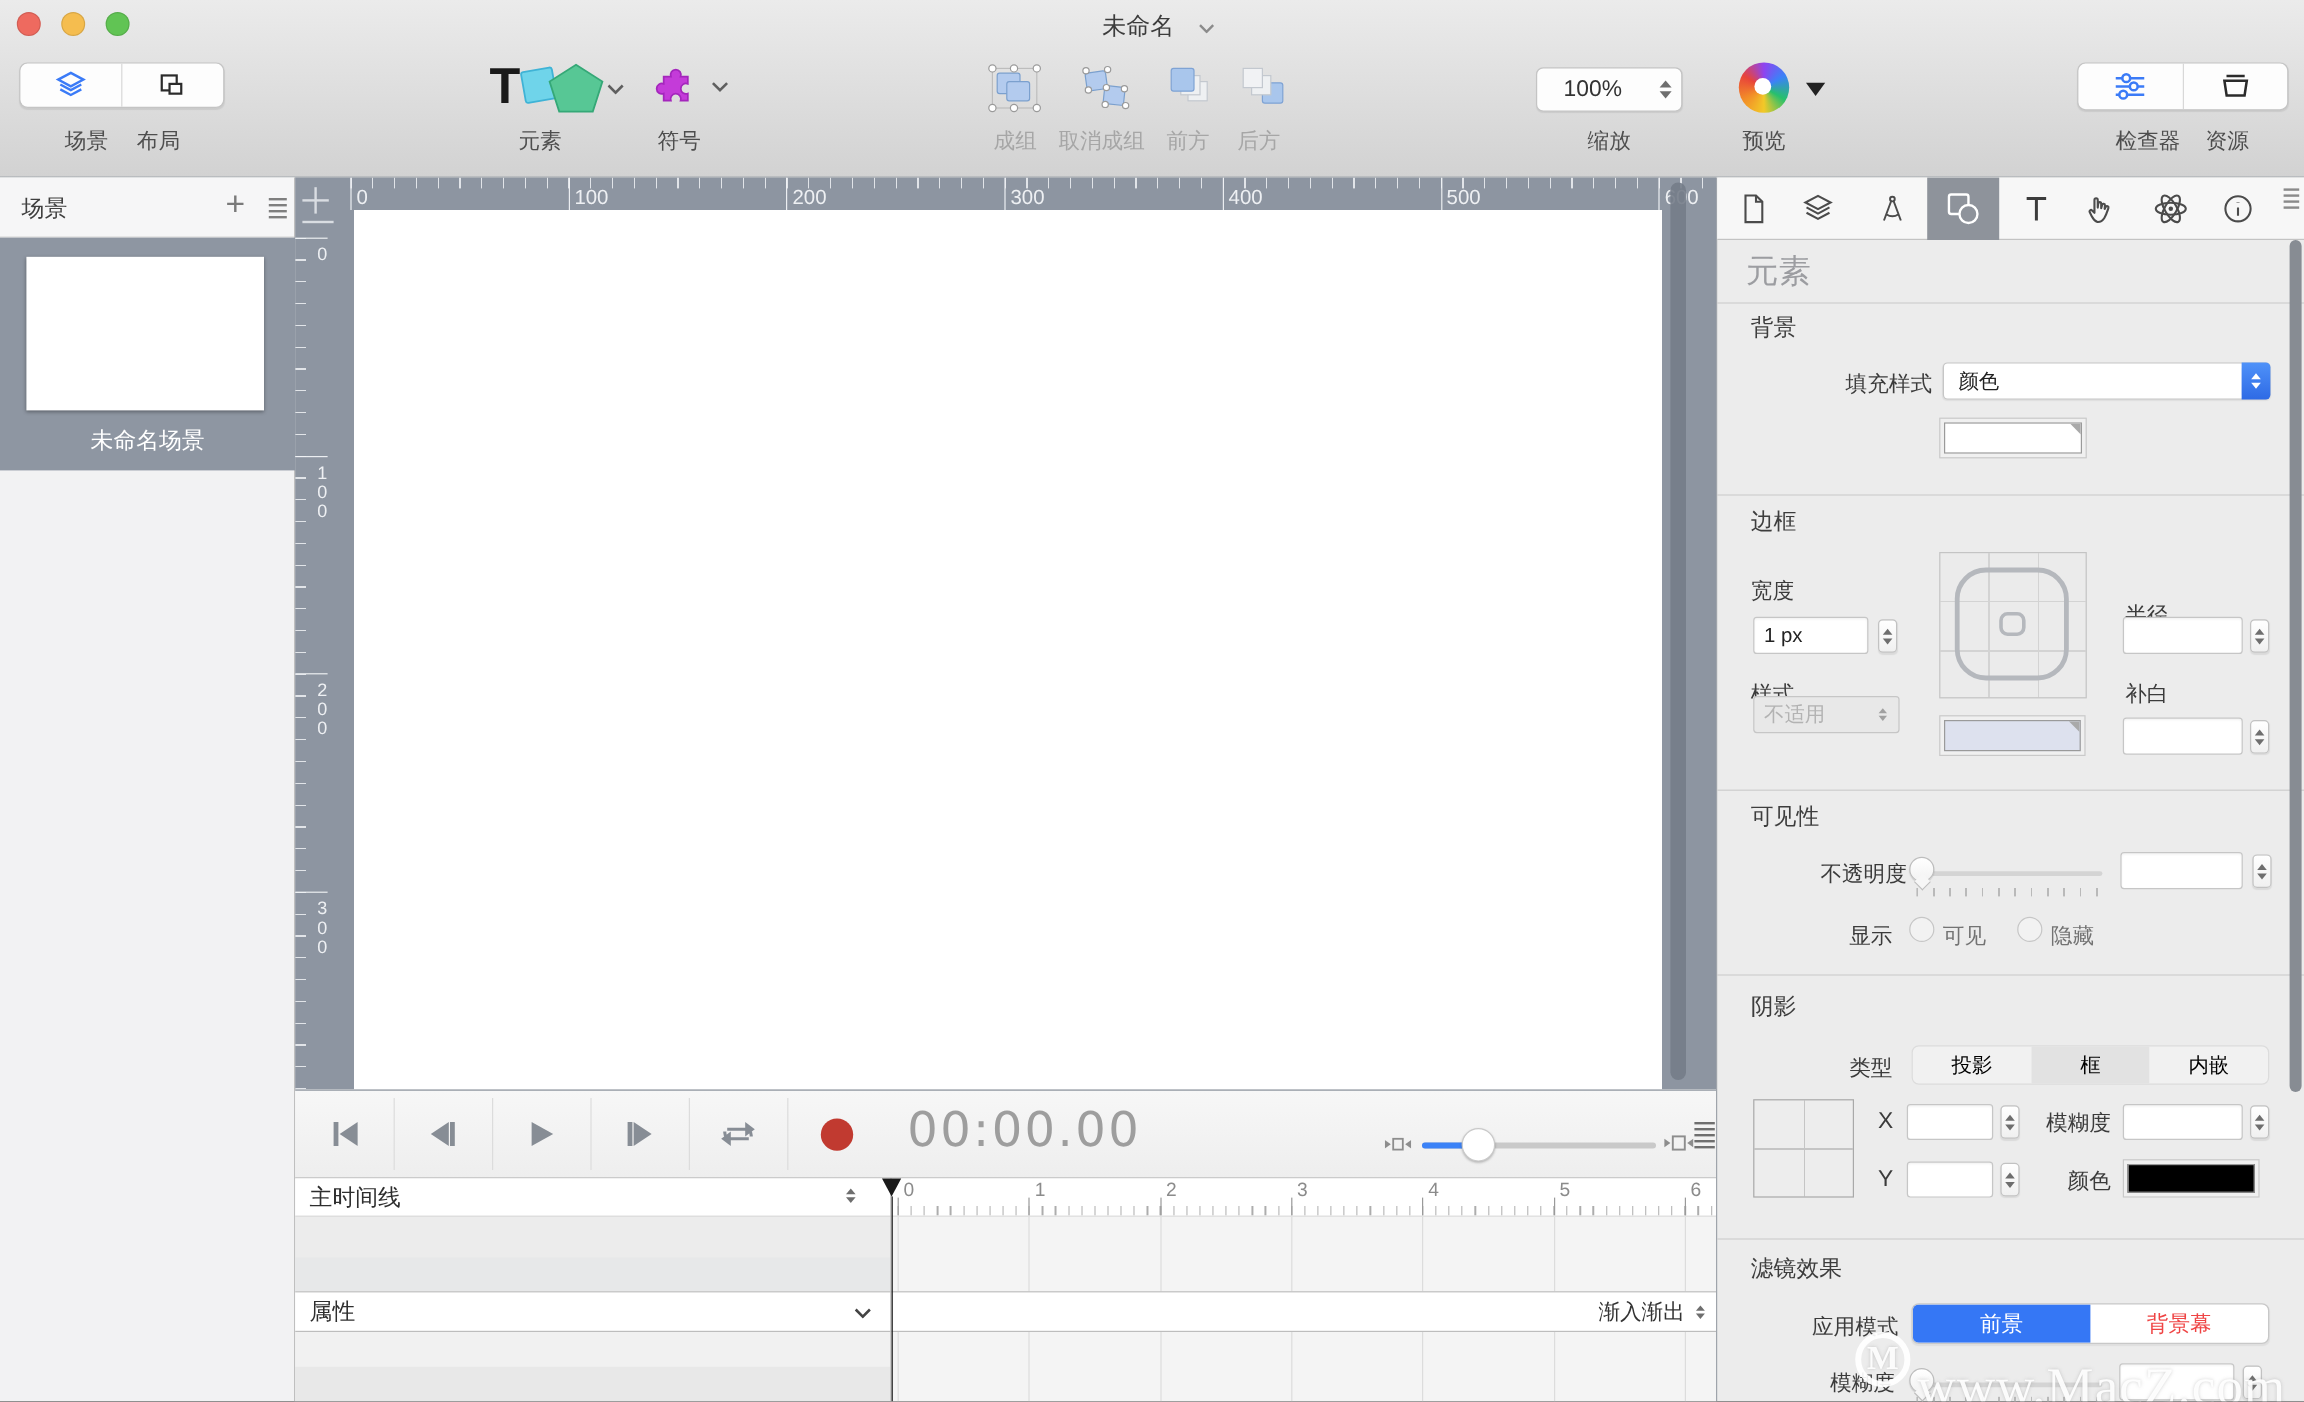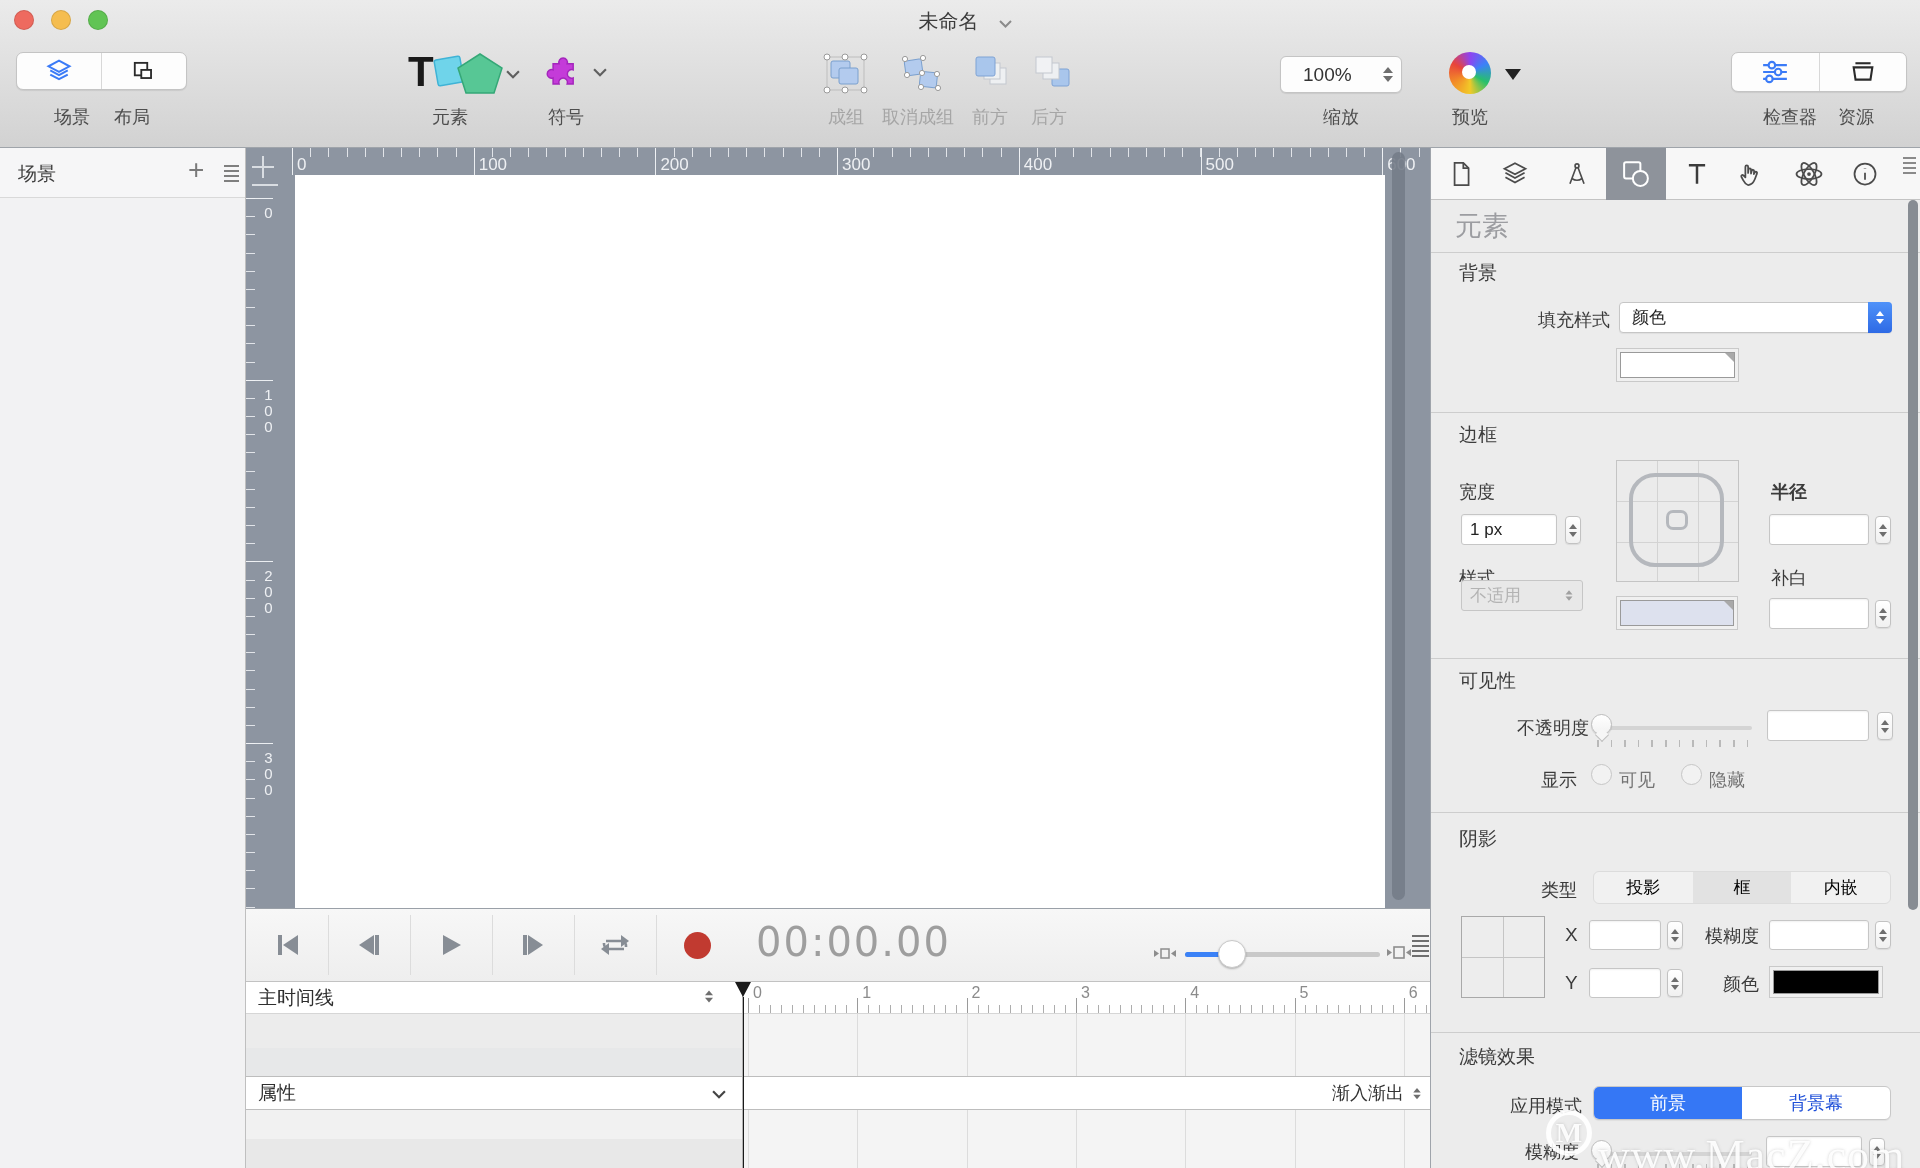--- a/index.html
+++ b/index.html
@@ -324,6 +324,10 @@
           <i></i>
         </span>
     </div>
+    <div id="scene-item" class="abs">
+      <div id="scene-thumb" class="abs"></div>
+      <div id="scene-name" class="abs">未命名场景</div>
+    </div>
   </div>
 
   <div id="canvas-area" class="abs">

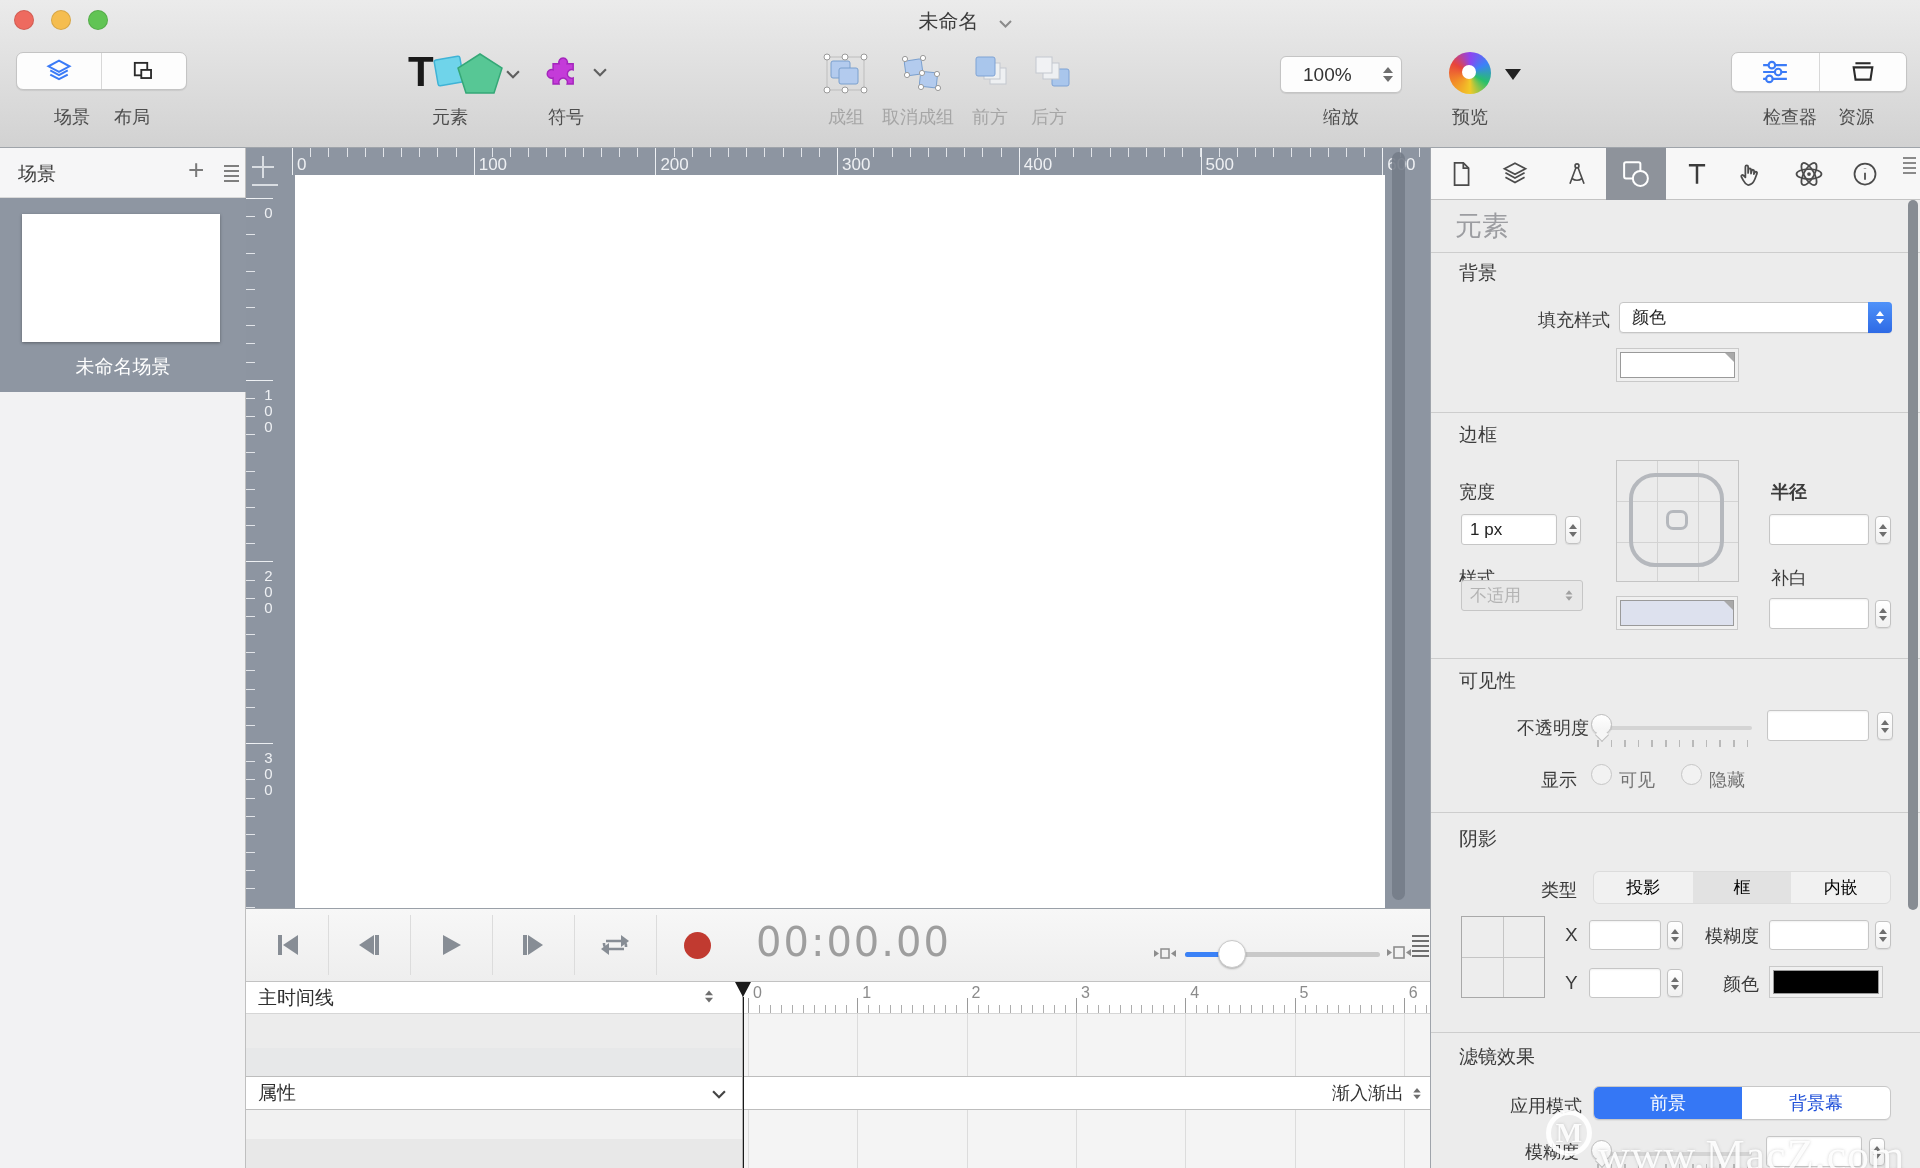--- a/index.html
+++ b/index.html
@@ -609,7 +609,7 @@
           <span class="fold"></span>
         </div>
     </div>
-    <div class="flabel" style="left:340px;top:332px;text-align:left;font-weight:bold;">半径</div>
+    <div class="flabel" style="left:340px;top:352px;text-align:left;">半径</div>
     <div class="input" style="left:338px;top:366px;width:100px;height:31px;"></div>
     <span class="stepper" style="left:444px;top:368px;">
         <b class="u"></b>

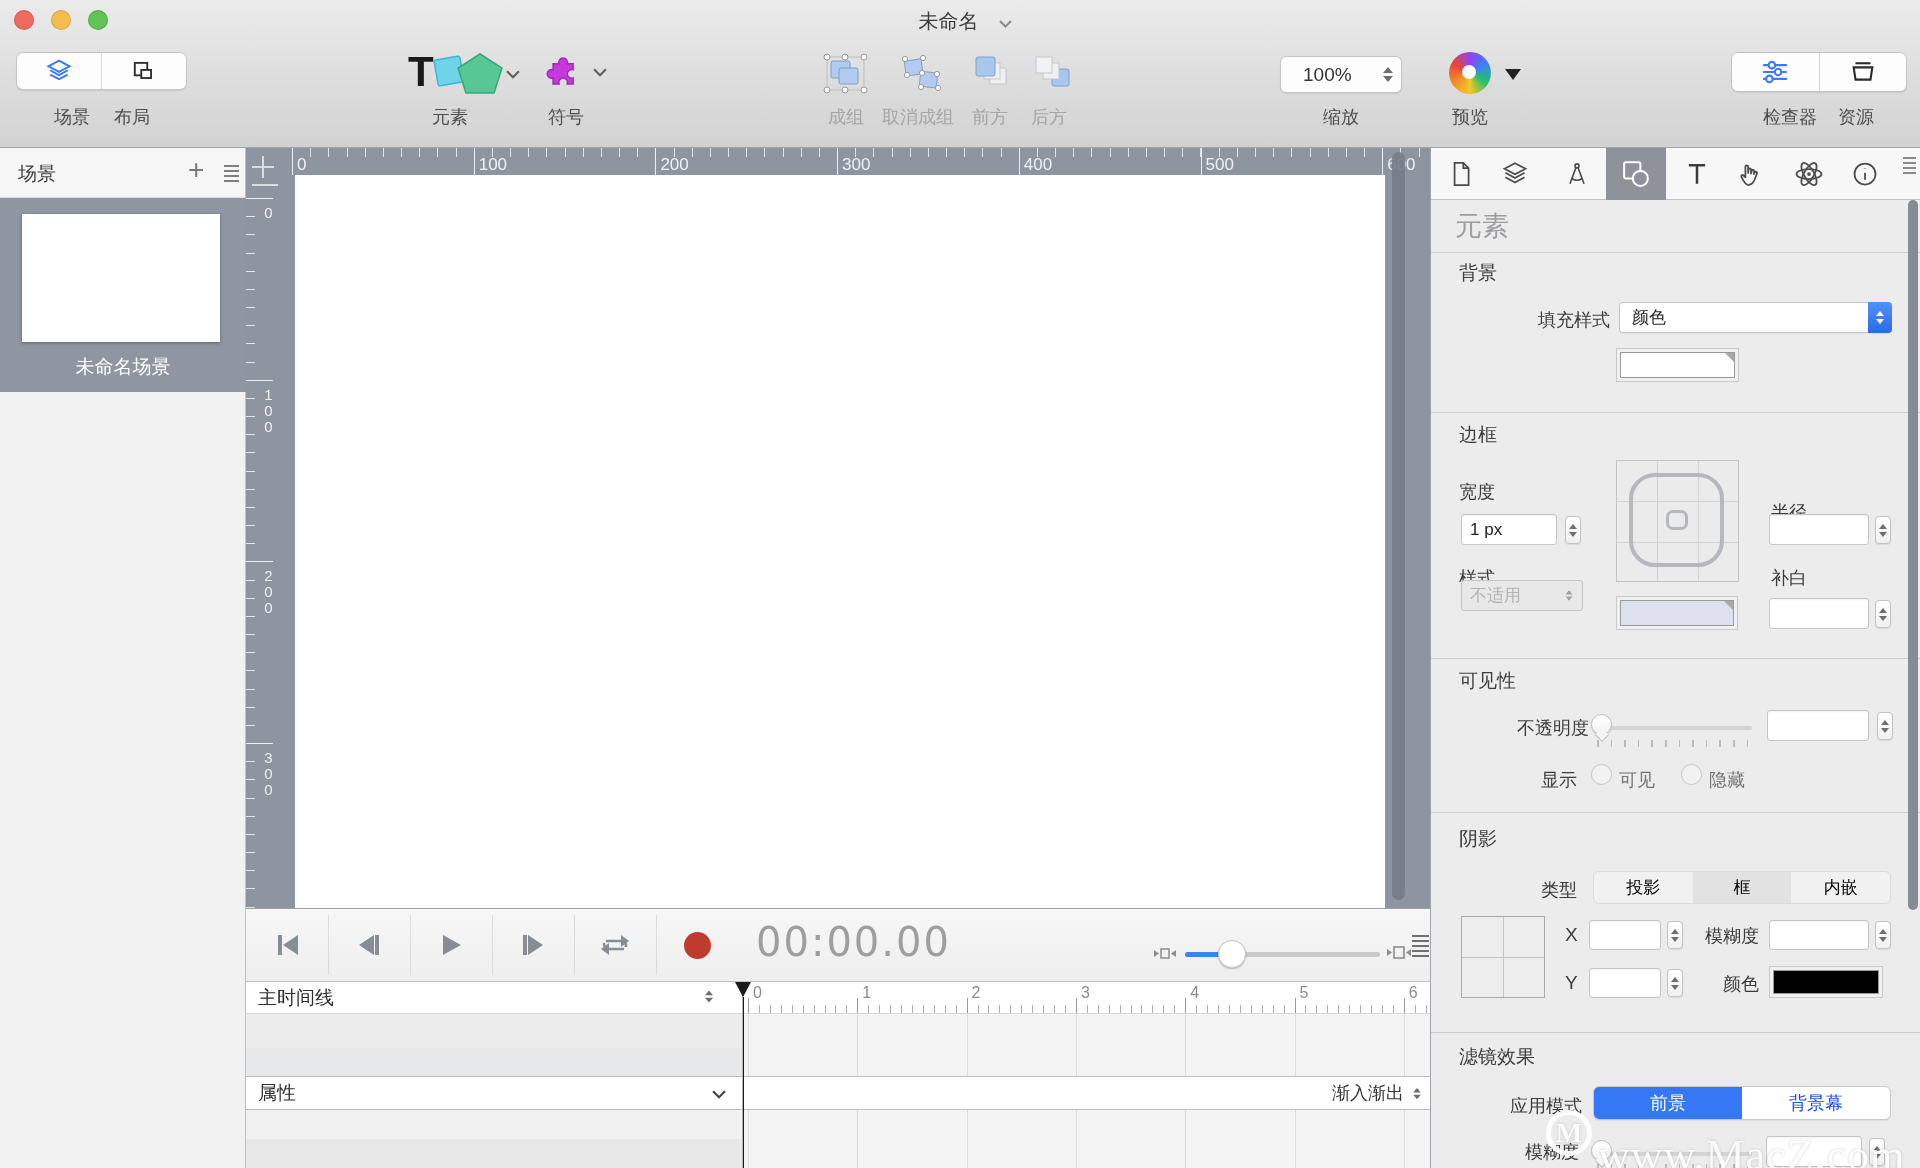--- a/index.html
+++ b/index.html
@@ -141,7 +141,7 @@
     box-shadow:0 1px 1px rgba(0,0,0,.06);}
   .seg2 span{flex:1;display:flex;align-items:center;justify-content:center;font-size:18px;}
   .seg2 .on{background:#3577f5;color:#fff;}
-  .seg2 .off{color:#1d4ed8;}
+  .seg2 .off{color:#ef4444;}
   #grid3{left:185px;top:312px;width:123px;height:122px;background:#ebebeb;border:1px solid #c4c4c4;
     background-image:linear-gradient(to right,transparent 40px,#d3d3d3 40px,#d3d3d3 41px,transparent 41px,transparent 81px,#d3d3d3 81px,#d3d3d3 82px,transparent 82px),
                      linear-gradient(to bottom,transparent 40px,#d3d3d3 40px,#d3d3d3 41px,transparent 41px,transparent 81px,#d3d3d3 81px,#d3d3d3 82px,transparent 82px);}

